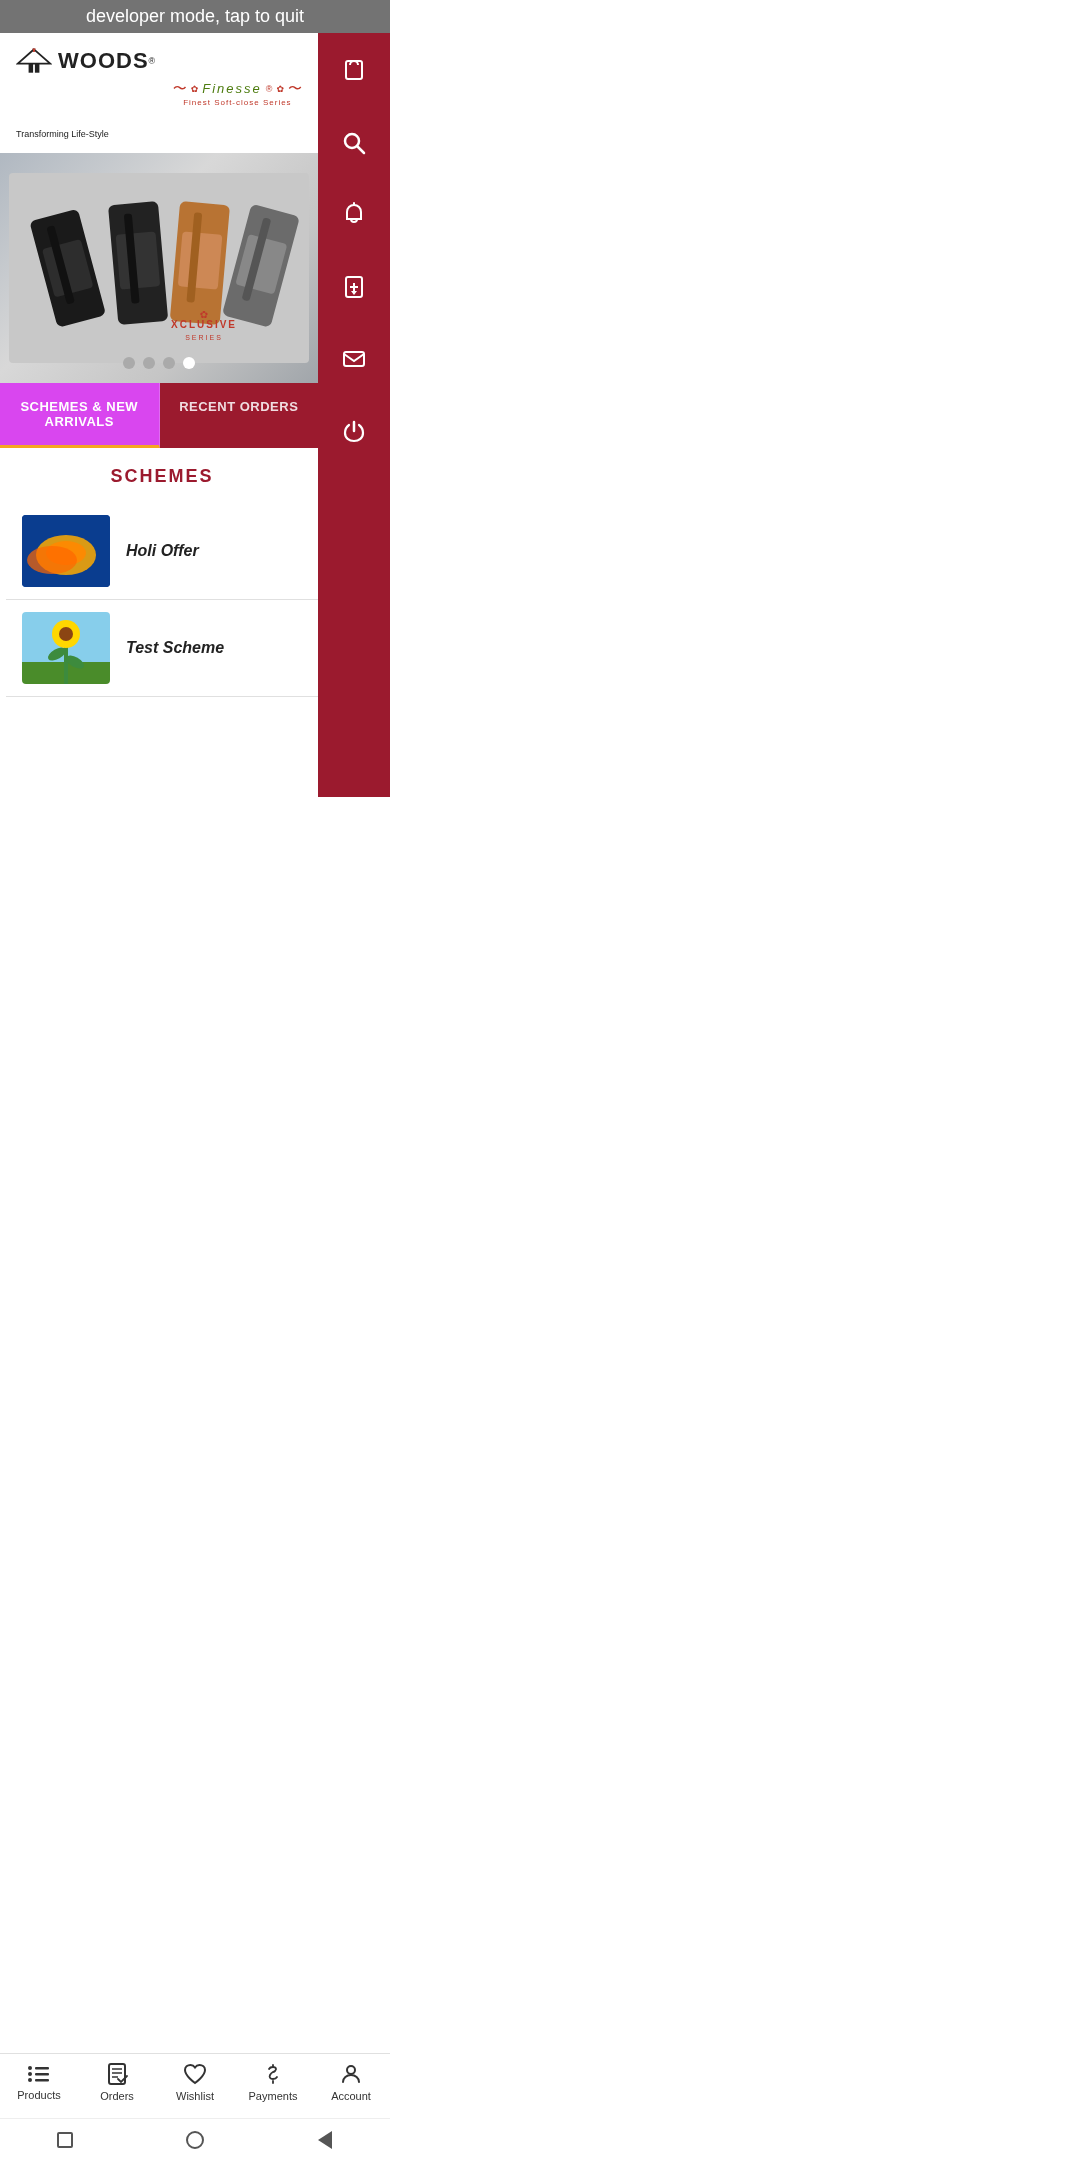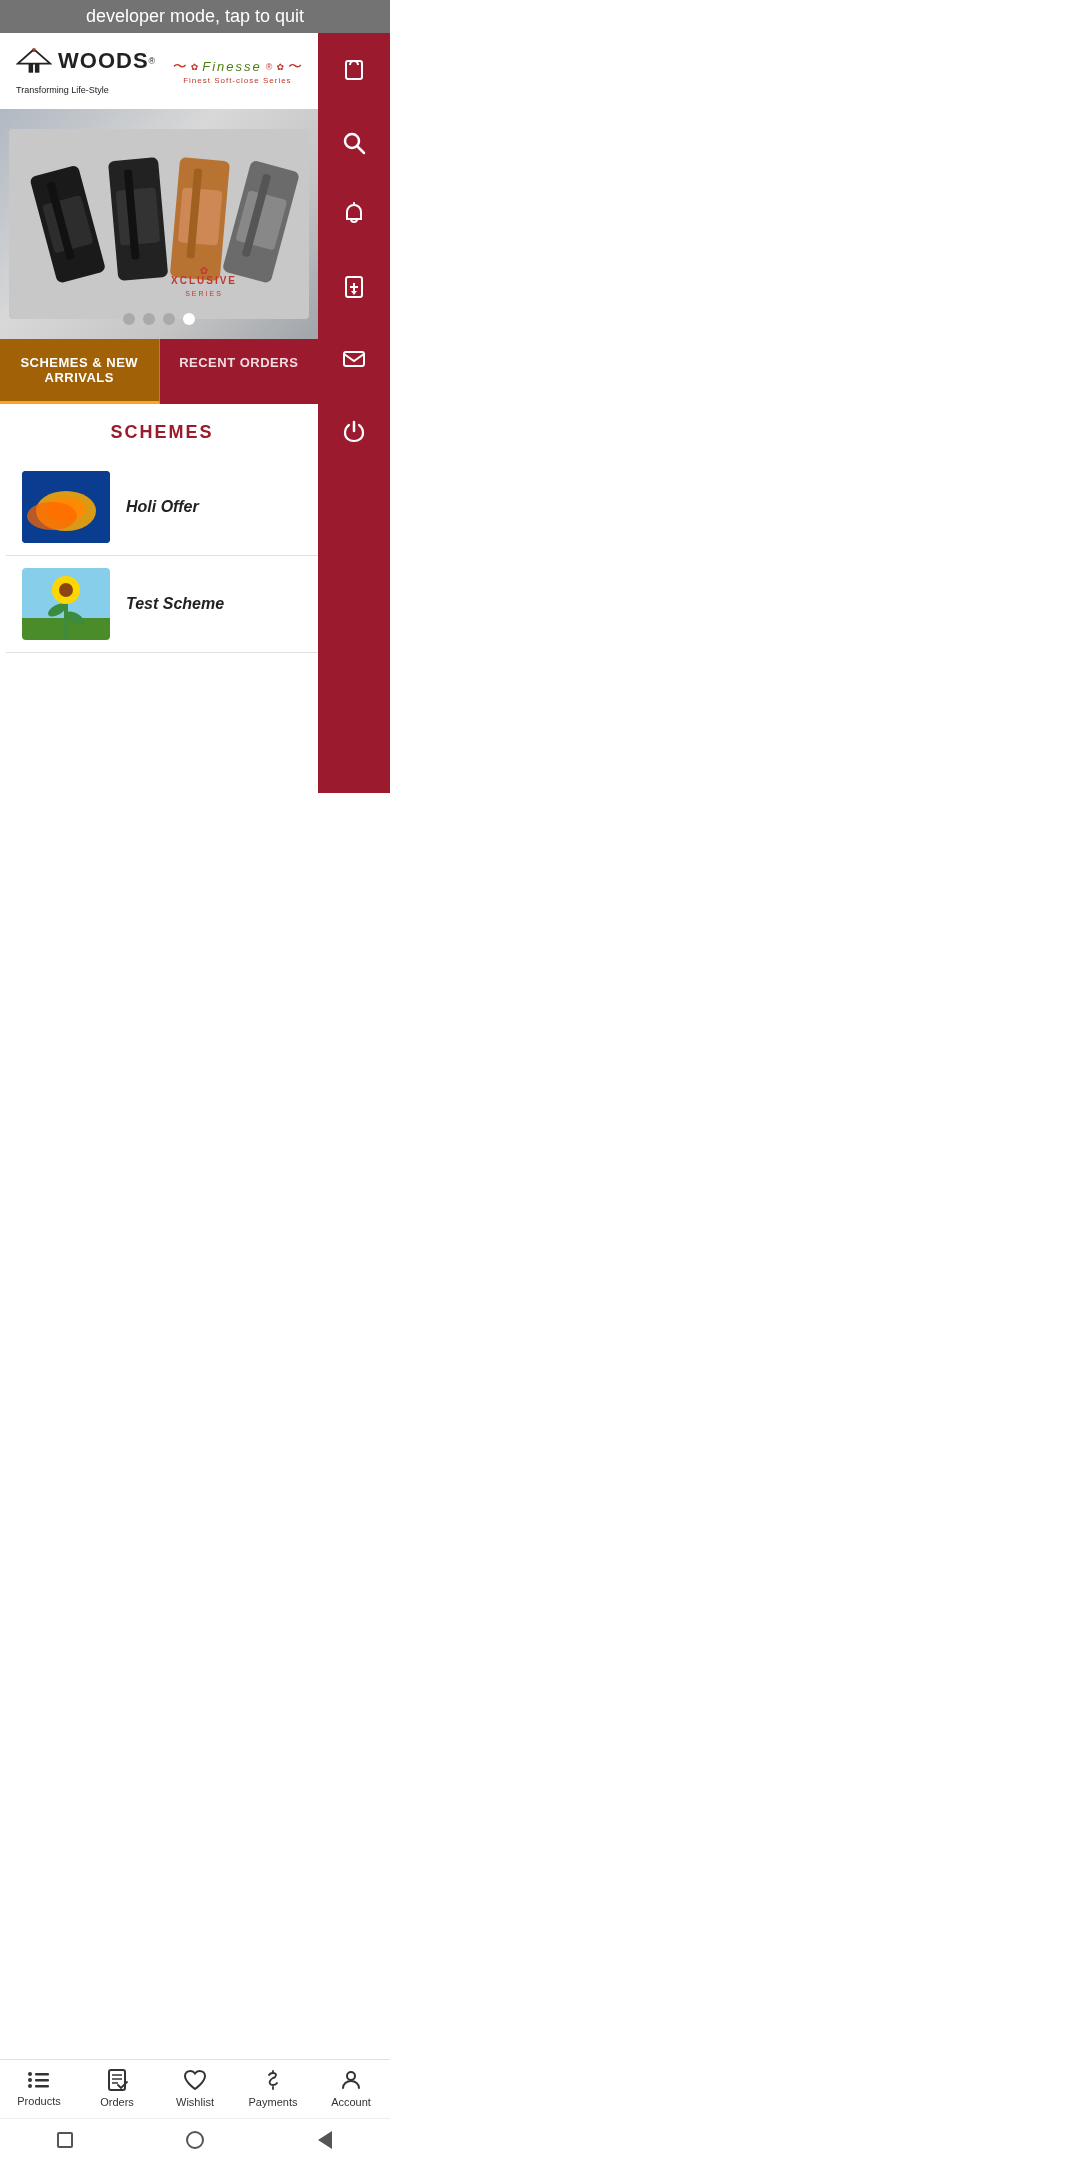--- a/index.html
+++ b/index.html
@@ -72,6 +72,7 @@
       display: flex;
       flex-direction: column;
       align-items: flex-start;
+      gap: 44px;
     }
 
     .logo-woods-top {

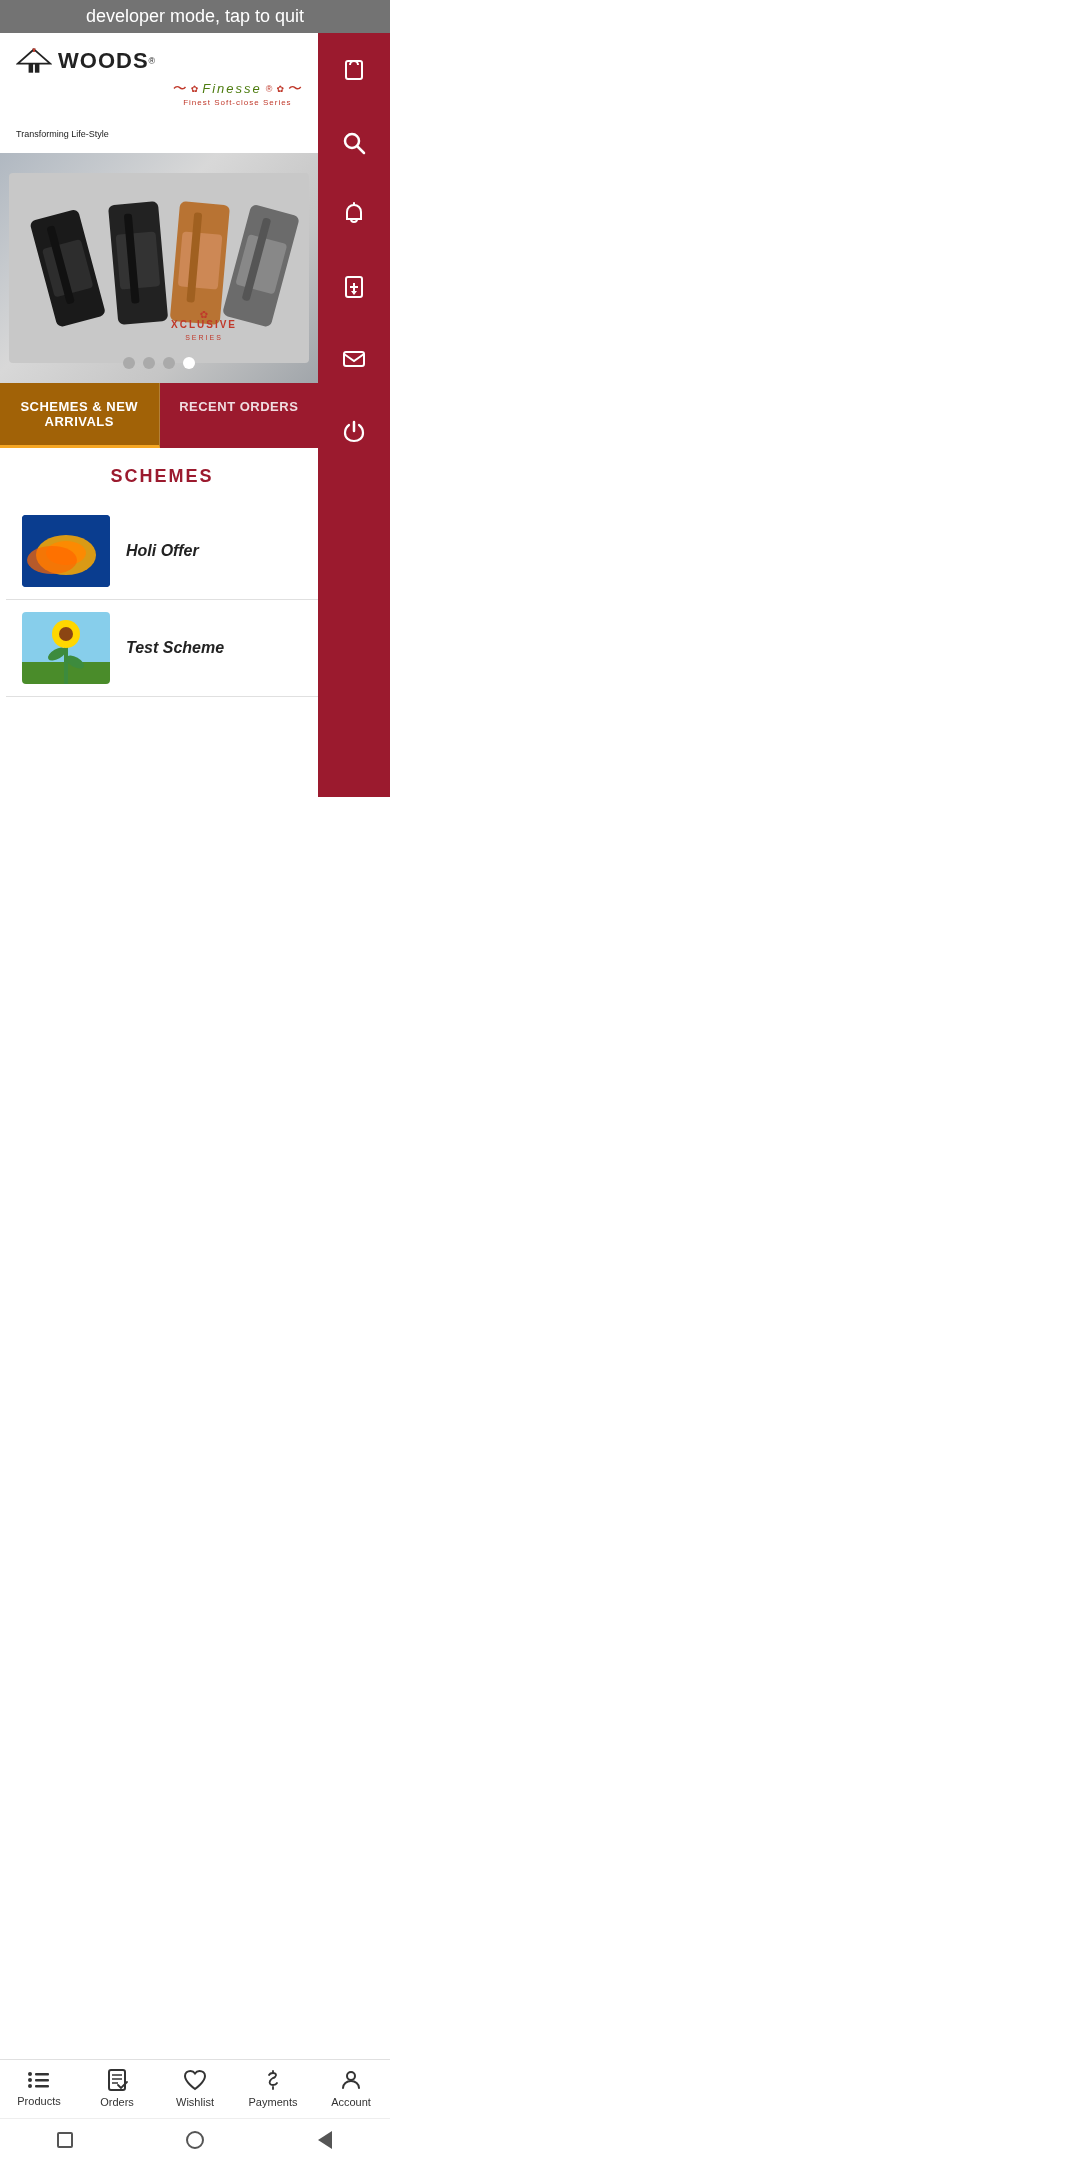--- a/index.html
+++ b/index.html
@@ -145,7 +145,7 @@
       font-size: 13px;
       font-weight: bold;
       color: #fff;
-      background: #a16207;
+      background: #d946ef;
       cursor: pointer;
       letter-spacing: 0.5px;
       border-bottom: 3px solid transparent;

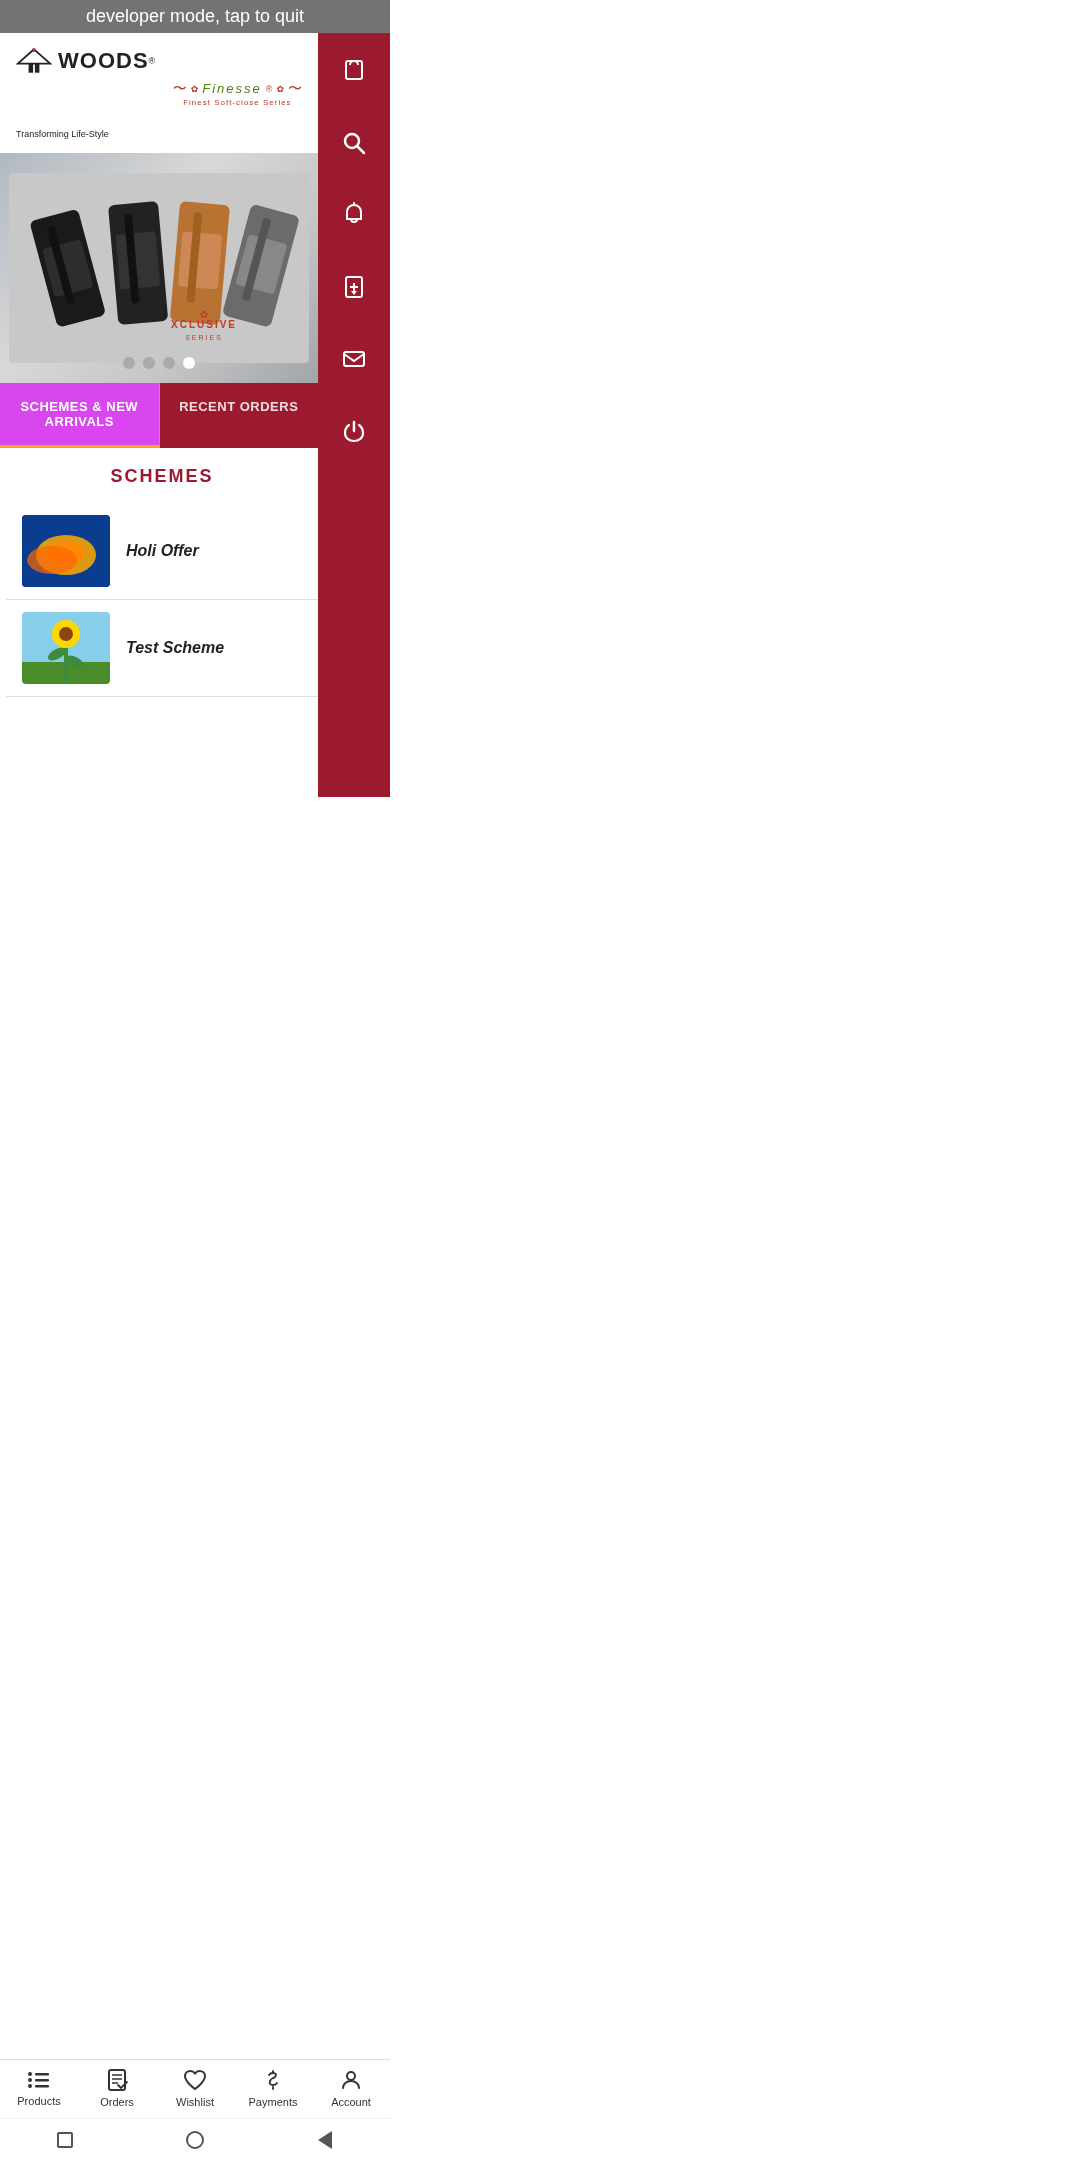--- a/index.html
+++ b/index.html
@@ -212,7 +212,7 @@
     
     .bottom-nav {
       position: fixed;
-      bottom: 46px;
+      bottom: 52px;
       left: 0;
       width: 390px;
       background: #fff;

